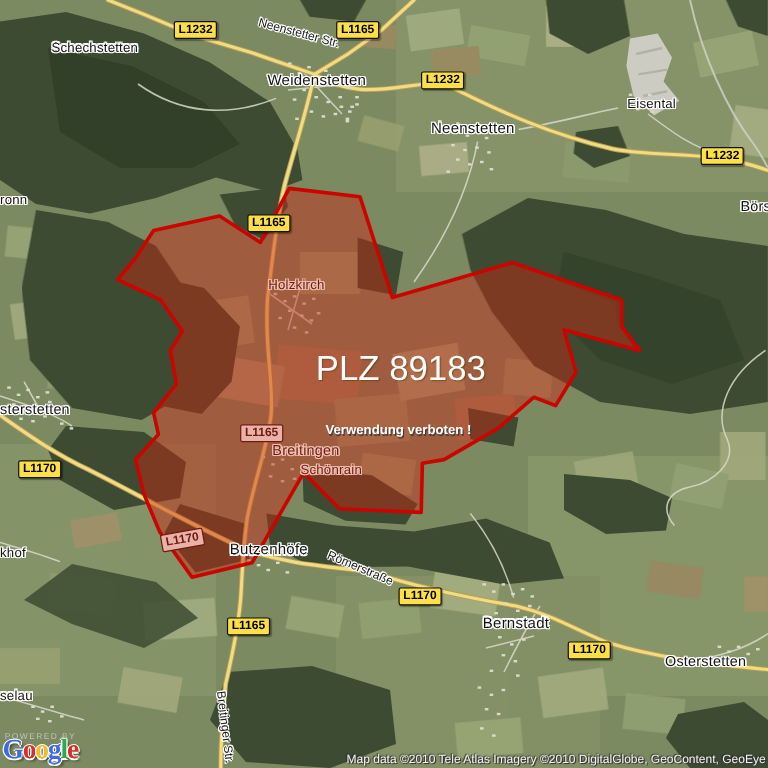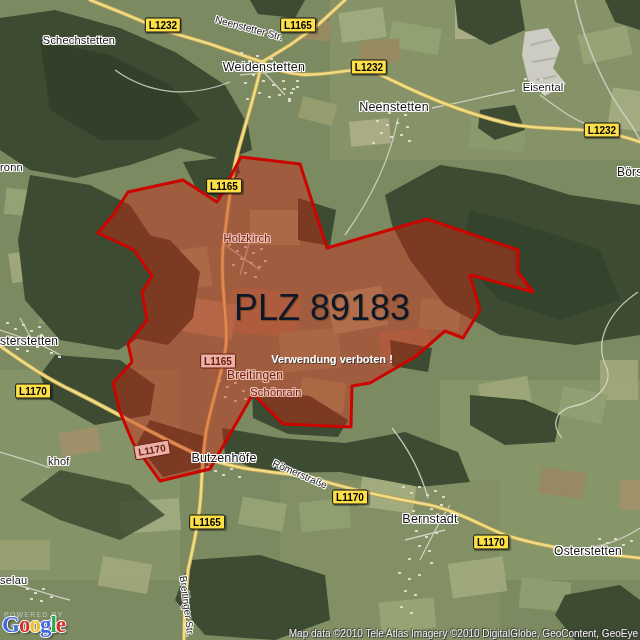--- a/index.html
+++ b/index.html
@@ -22,8 +22,8 @@
         font-size:10px;font-weight:bold;color:#000;white-space:nowrap;line-height:13px;
         box-shadow:1px 1px 1px rgba(0,0,0,.35);}
   .sign.pink{background:#e9b2a8;border-color:#70190e;color:#70190e;box-shadow:none;}
-  .plz{position:absolute;left:322px;top:308px;transform:translate(-50%,-50%);
-       font-size:36px;color:#0f172a;white-space:nowrap;
+  .plz{position:absolute;left:334px;top:308px;transform:translate(-50%,-50%);
+       font-size:29px;color:#ffffff;white-space:nowrap;
        text-shadow:1px 1px 1px rgba(90,60,0,.55);}
   .wm1{position:absolute;left:318px;top:345px;transform:translate(-50%,-50%);
        font-size:16px;font-weight:bold;color:#f4f4f4;white-space:nowrap;

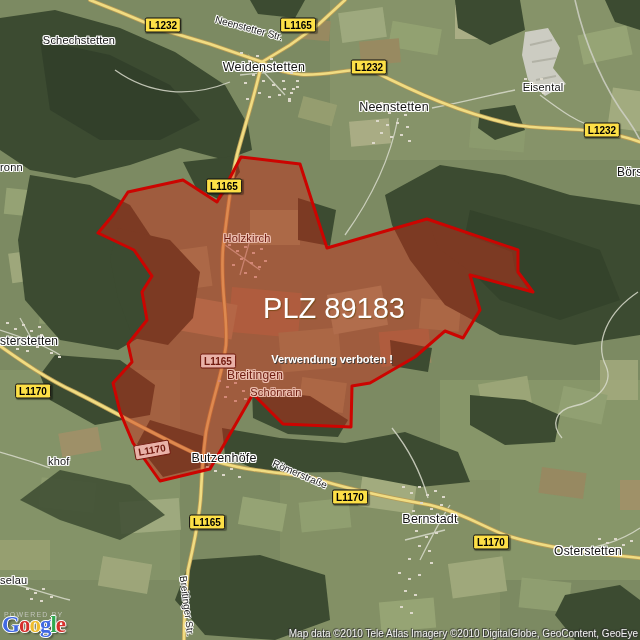--- a/index.html
+++ b/index.html
@@ -325,7 +325,7 @@
   <div class="town red" style="left:235px;top:375px;font-size:12px;padding-left:40px;">Breitingen</div>
   <div class="town red" style="left:276px;top:392px;">Schönrain</div>
   <div class="town big" style="left:224px;top:458px;">Butzenhöfe</div>
-  <div class="town edge" style="left:0px;top:461px;margin-left:48px;">khof</div>
+  <div class="town edge" style="left:0px;top:461px;">khof</div>
   <div class="town big" style="left:430px;top:519px;">Bernstadt</div>
   <div class="town" style="left:588px;top:551px;font-size:12px;">Osterstetten</div>
   <div class="town edge" style="left:0px;top:580px;">selau</div>

